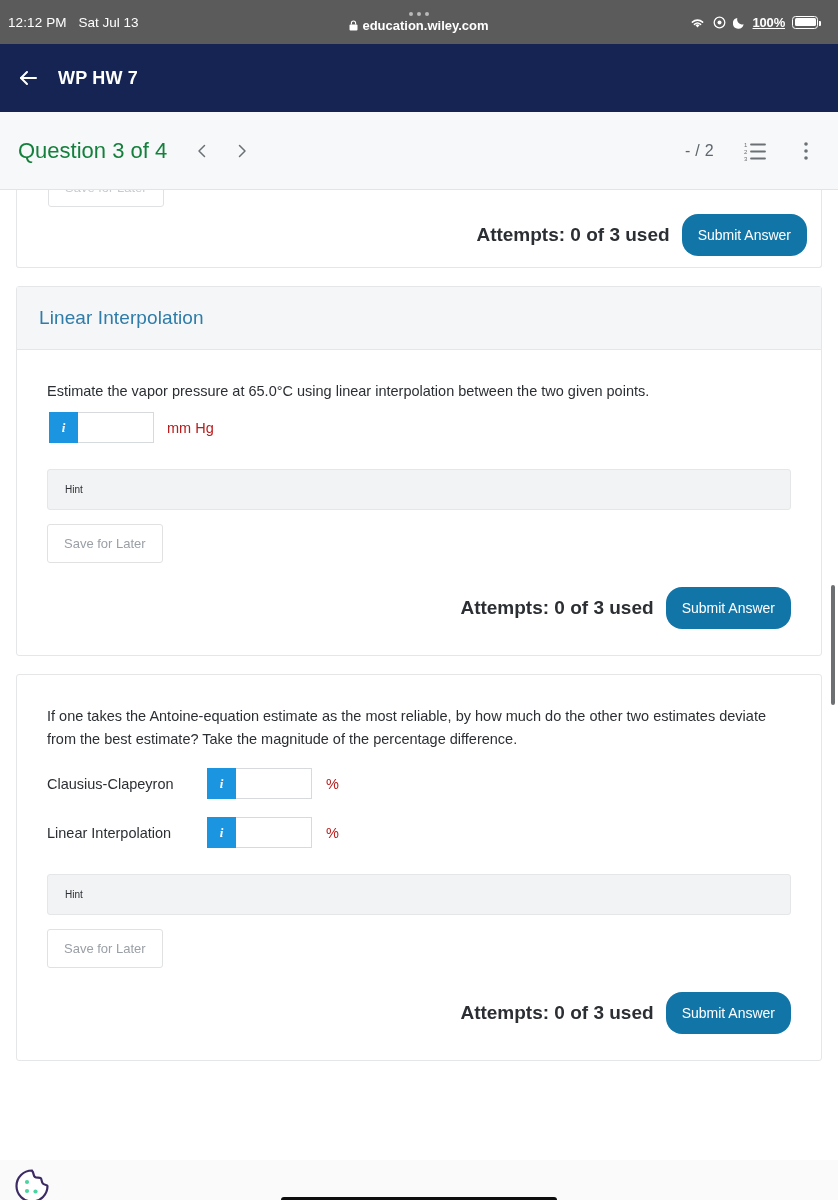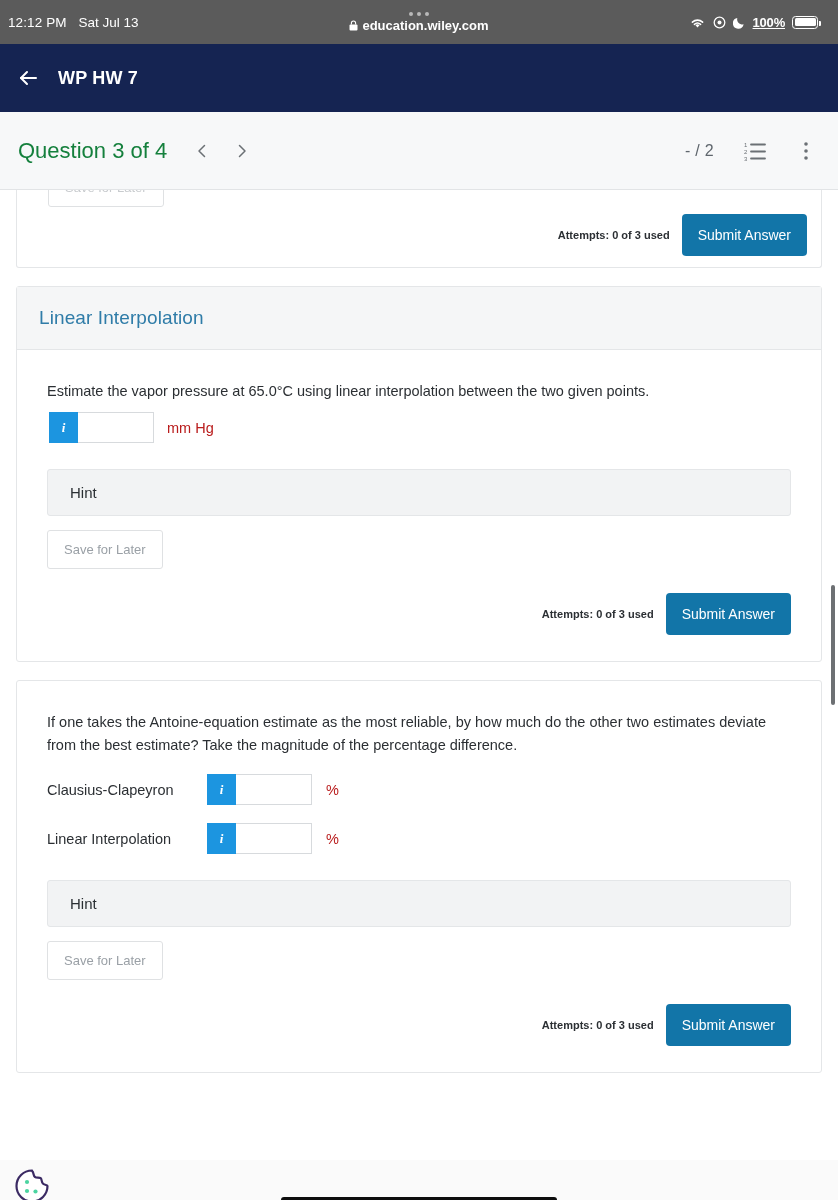--- a/index.html
+++ b/index.html
@@ -157,7 +157,7 @@
     padding-bottom: 8px;
   }
   .attempts {
-    font-size: 11px; font-weight: 700; color: #2b2f33;
+    font-size: 19px; font-weight: 700; color: #2b2f33;
   }
   .submit-btn {
     background: #1275a8; color: #ffffff;

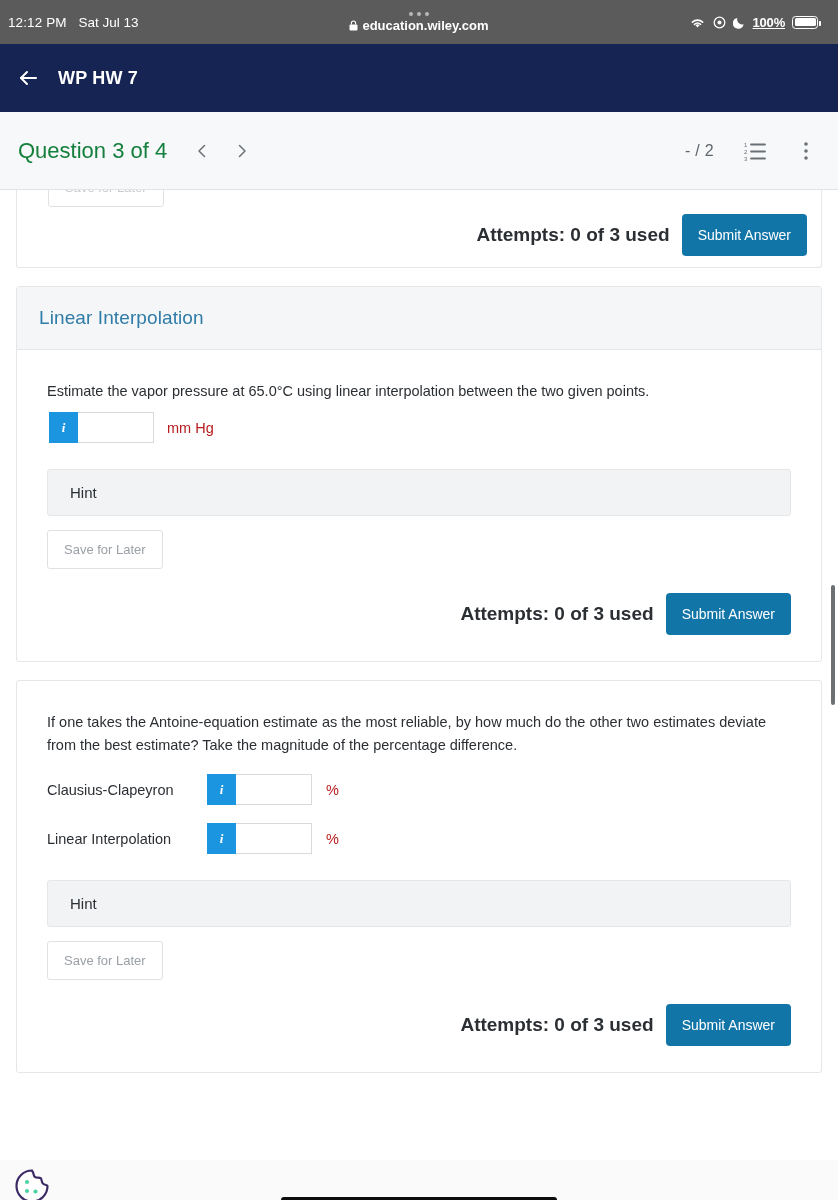--- a/index.html
+++ b/index.html
@@ -161,7 +161,7 @@
   }
   .submit-btn {
     background: #1275a8; color: #ffffff;
-    border: none; border-radius: 4px;
+    border: none; border-radius: 16px;
     padding: 13px 16px;
     font-size: 14px;
     font-family: "Liberation Sans", sans-serif;

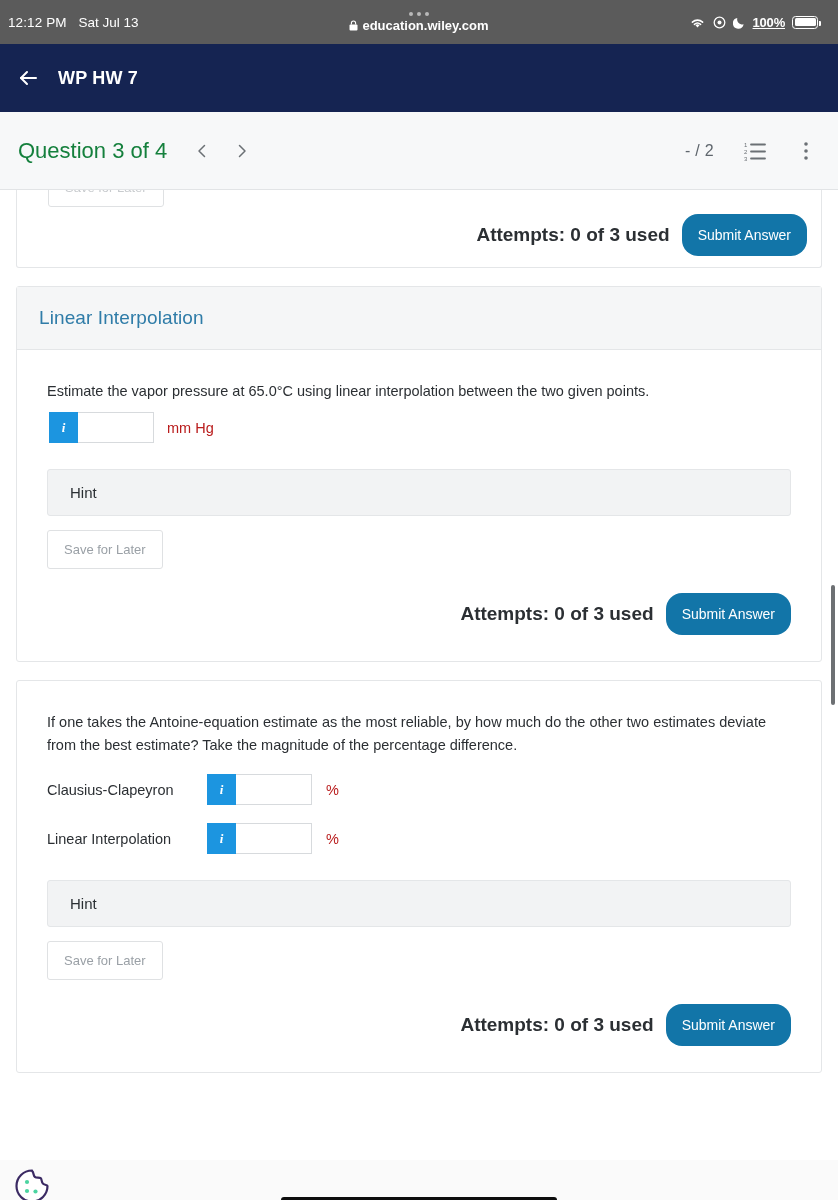--- a/index.html
+++ b/index.html
@@ -134,8 +134,8 @@
     background: #f2f3f4;
     border: 1px solid #e4e6e8;
     border-radius: 3px;
-    padding: 14px 22px;
-    font-size: 15px; color: #2b2f33;
+    padding: 14px 17px;
+    font-size: 10px; color: #2b2f33;
   }
 
   .save-btn {

